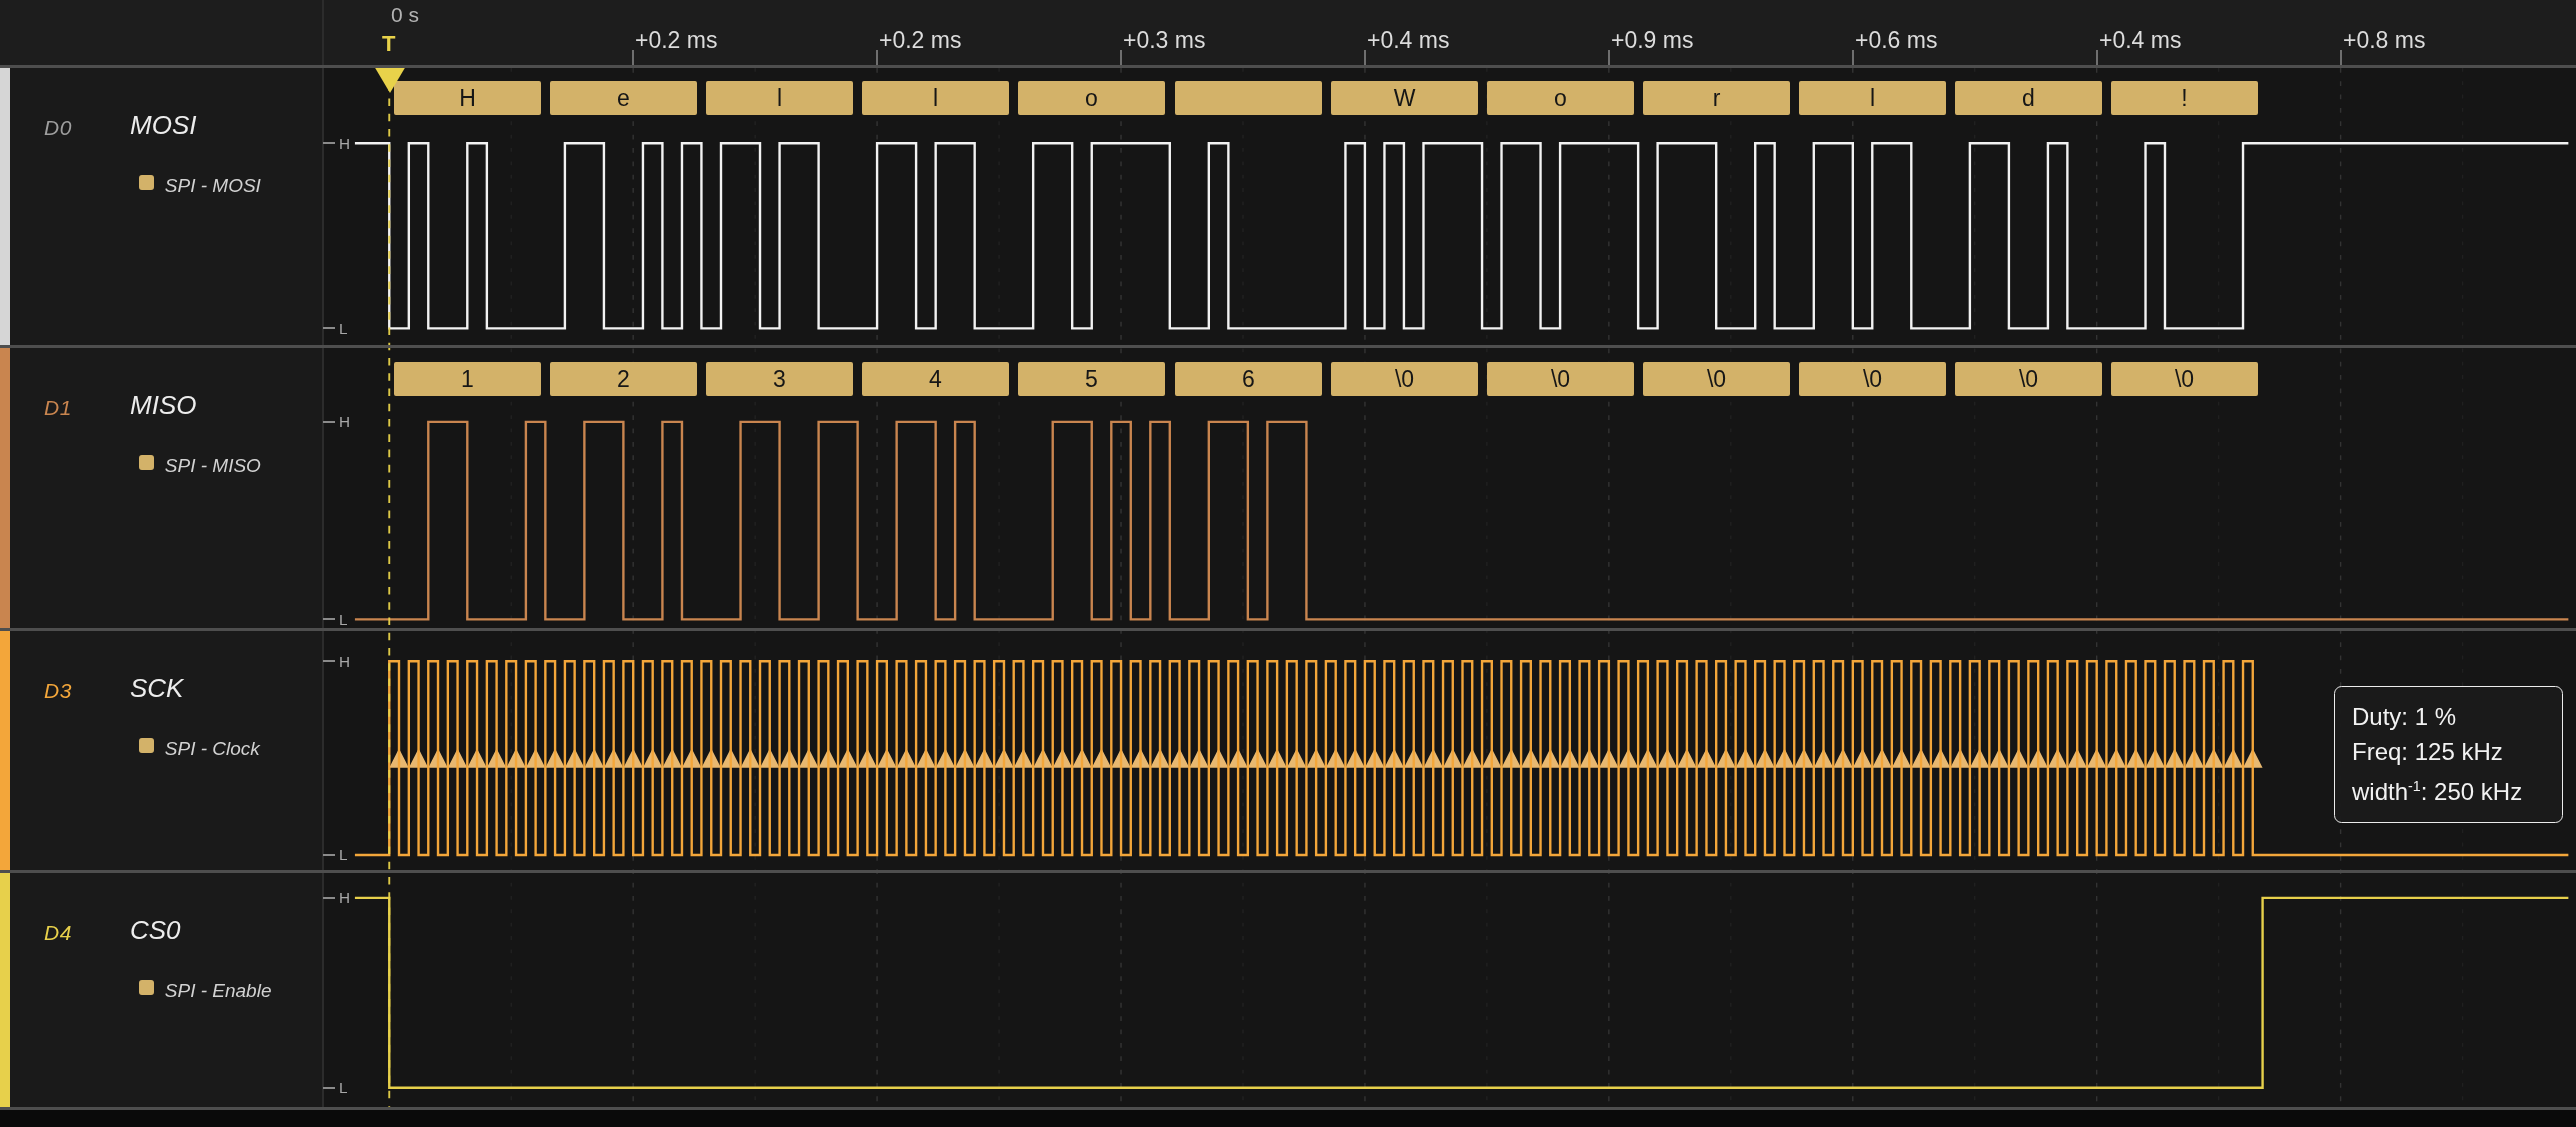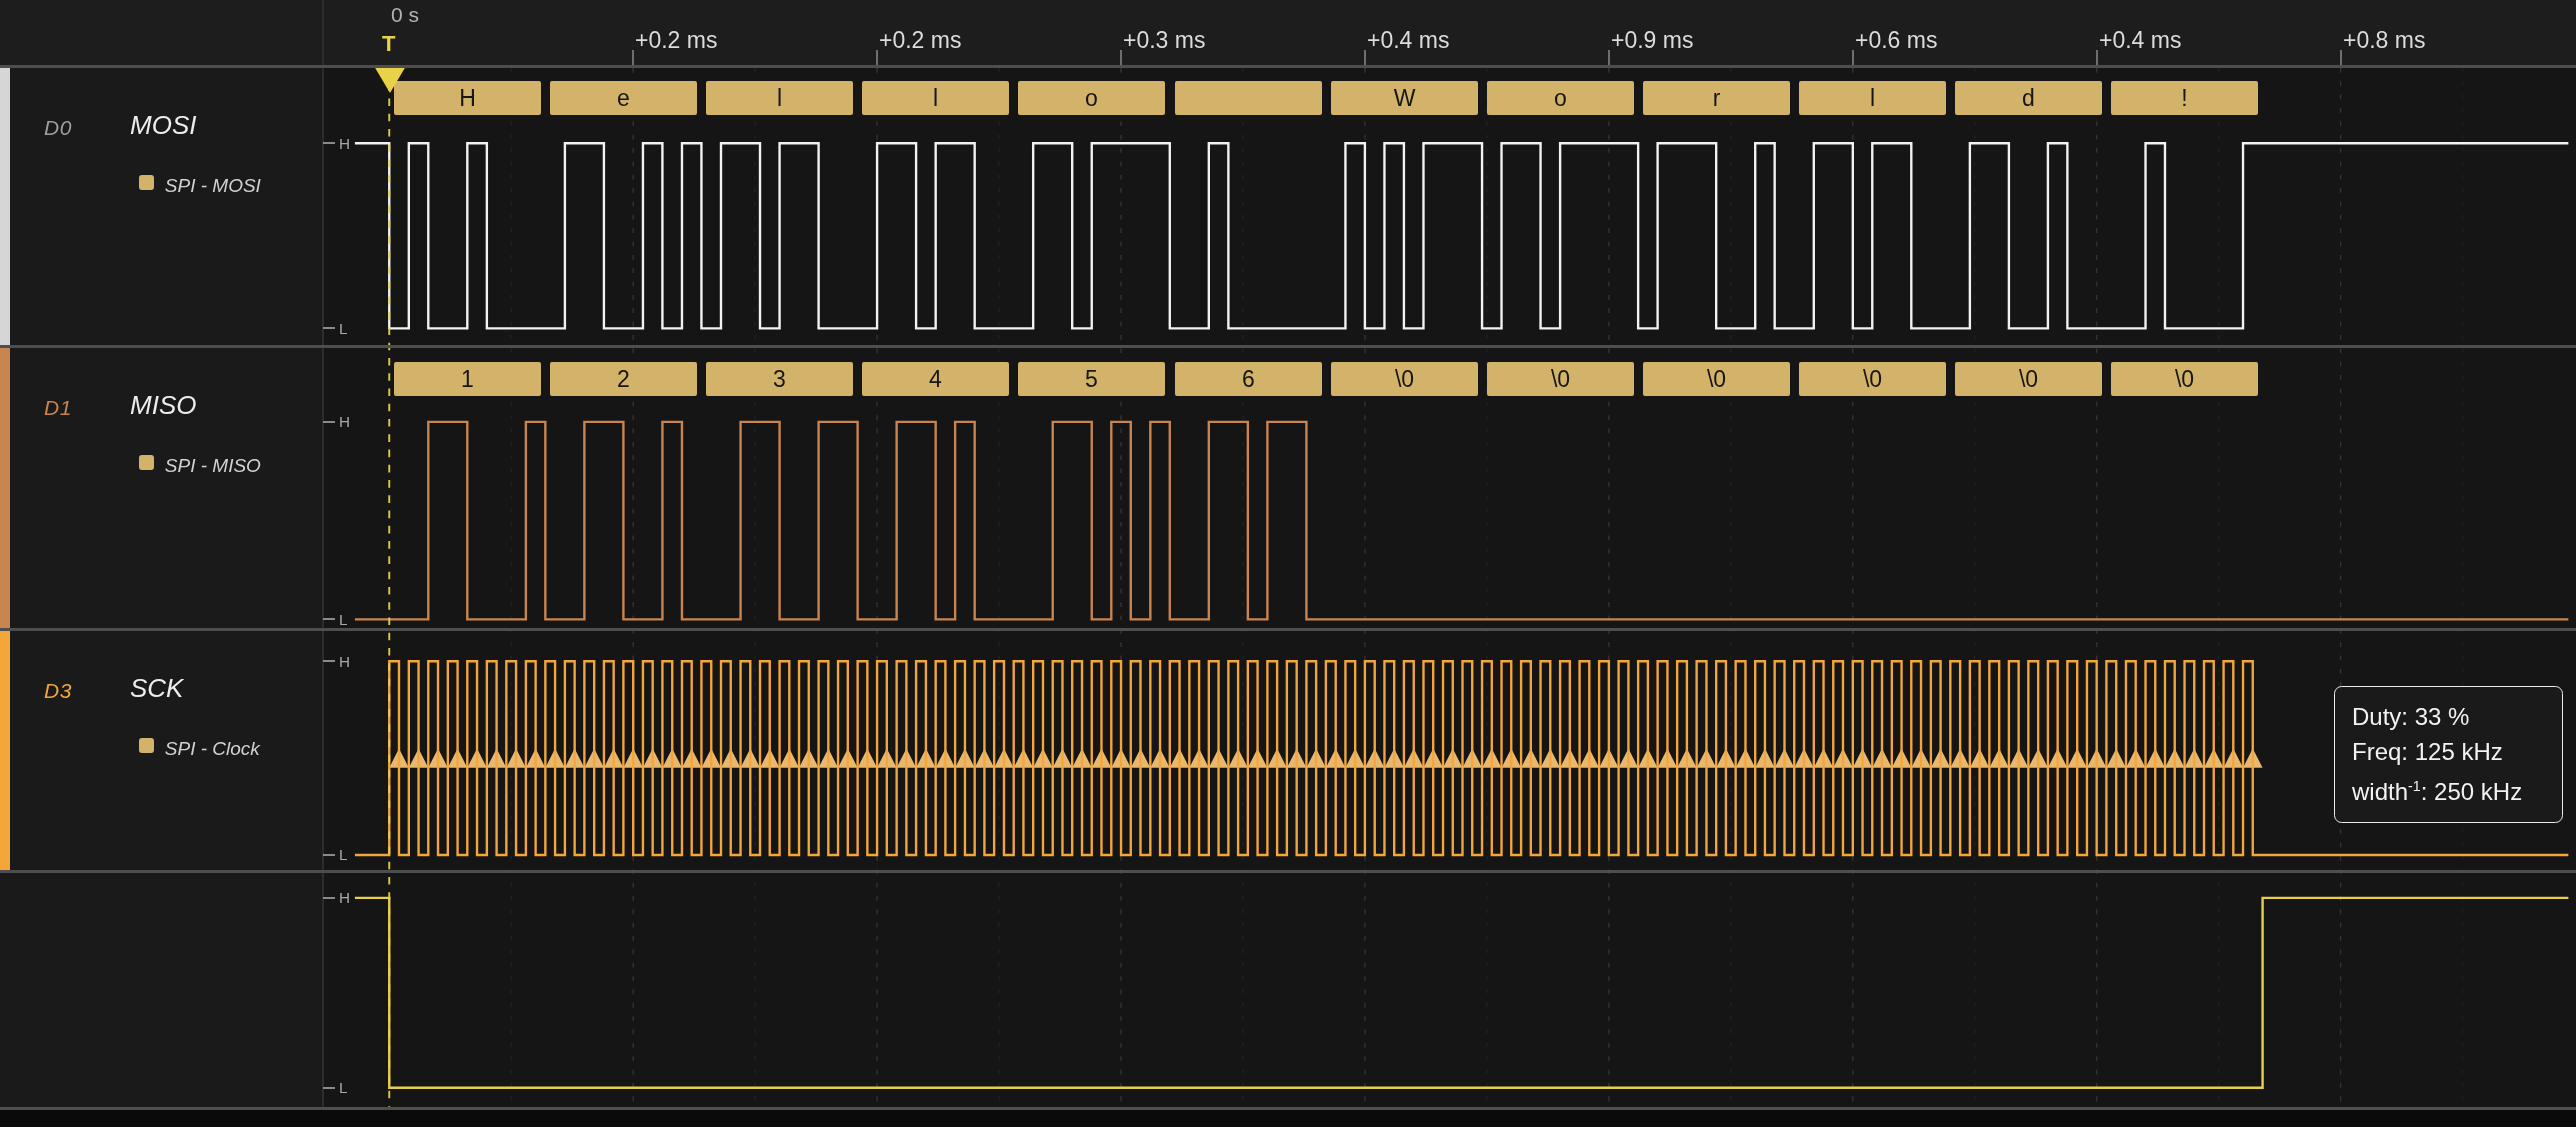--- a/index.html
+++ b/index.html
@@ -187,7 +187,7 @@
   <div class="bottom-strip"></div>
 
   <div class="tooltip">
-    <div>Duty: 33 %</div>
+    <div>Duty: 1 %</div>
     <div>Freq: 125 kHz</div>
     <div><span>width</span><sup>-1</sup><span>: 250 kHz</span></div>
   </div>

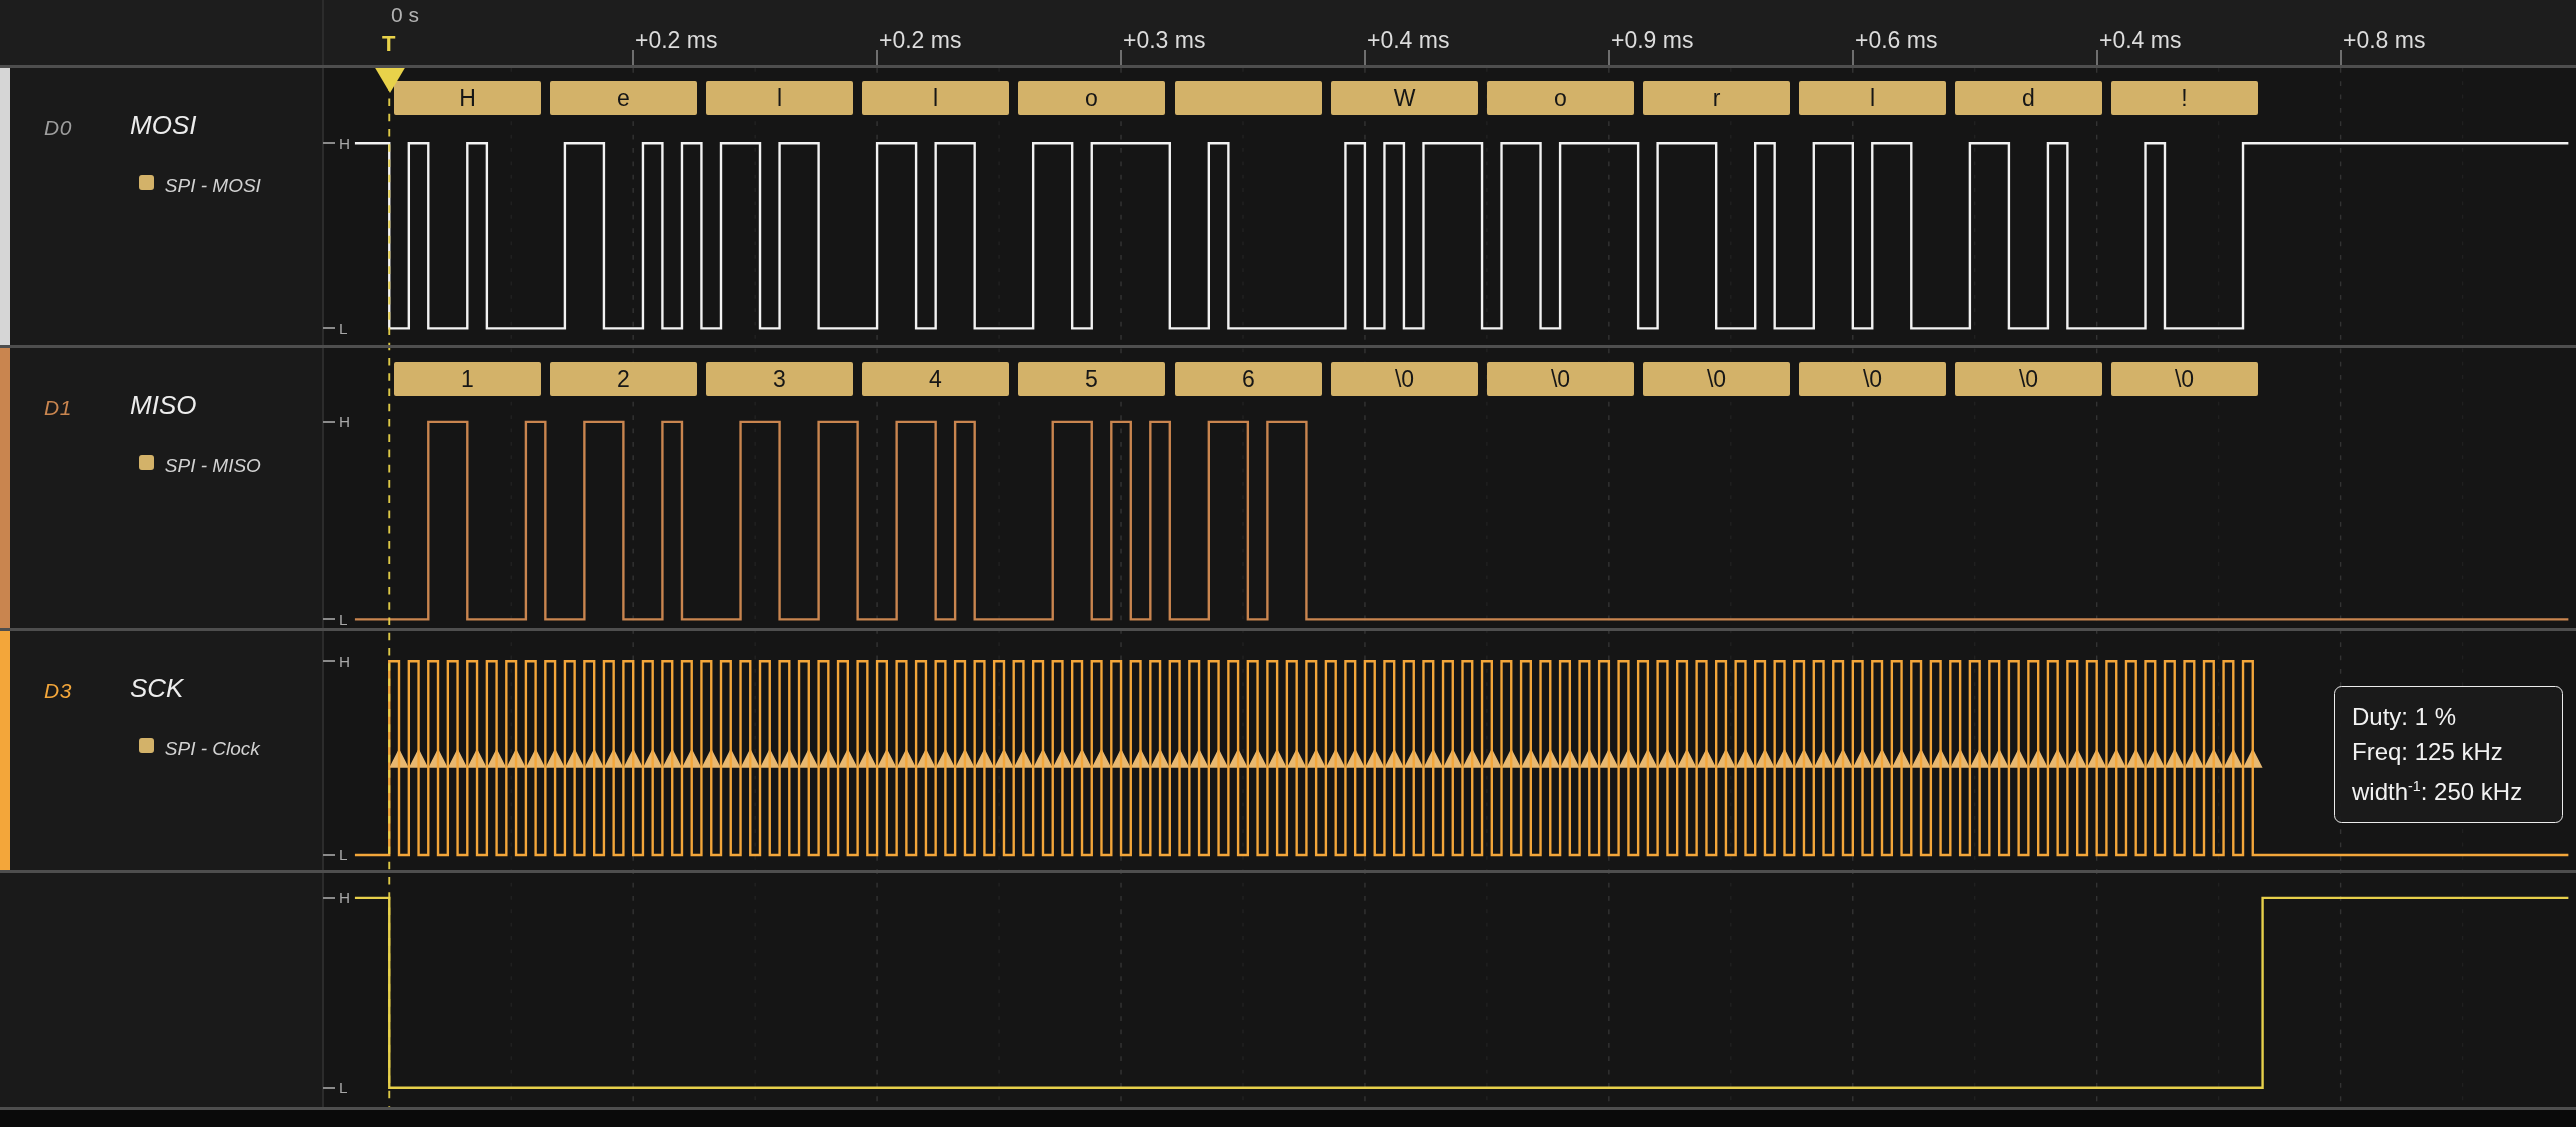--- a/index.html
+++ b/index.html
@@ -178,6 +178,15 @@
     </div>
   </div>
 
+  <div class="channel" style="top:873px;height:234px;">
+    <div class="strip" style="background: rgb(231, 208, 75);"></div>
+    <div class="chan-id" style="color: rgb(231, 208, 75);">D4</div>
+    <div class="chan-name">CS0</div>
+    <div class="chan-sub">
+      <span class="bullet" style="background: rgb(211, 178, 105);"></span>
+      <span class="analyzer">SPI - Enable</span>
+    </div>
+  </div>
 
   <div class="divider" style="top:65px;"></div>
   <div class="divider" style="top:345px;"></div>

